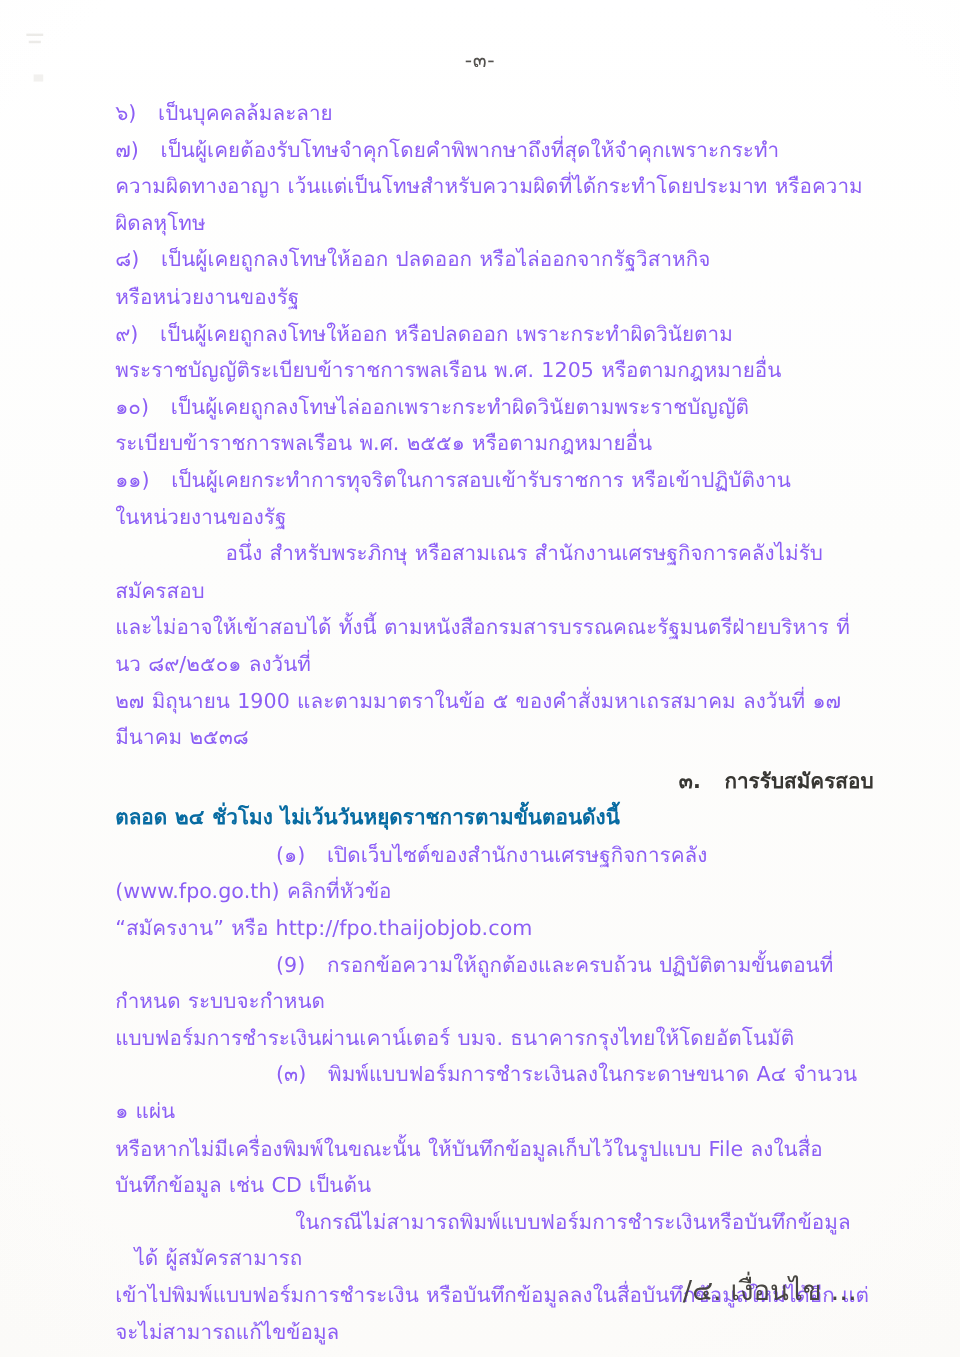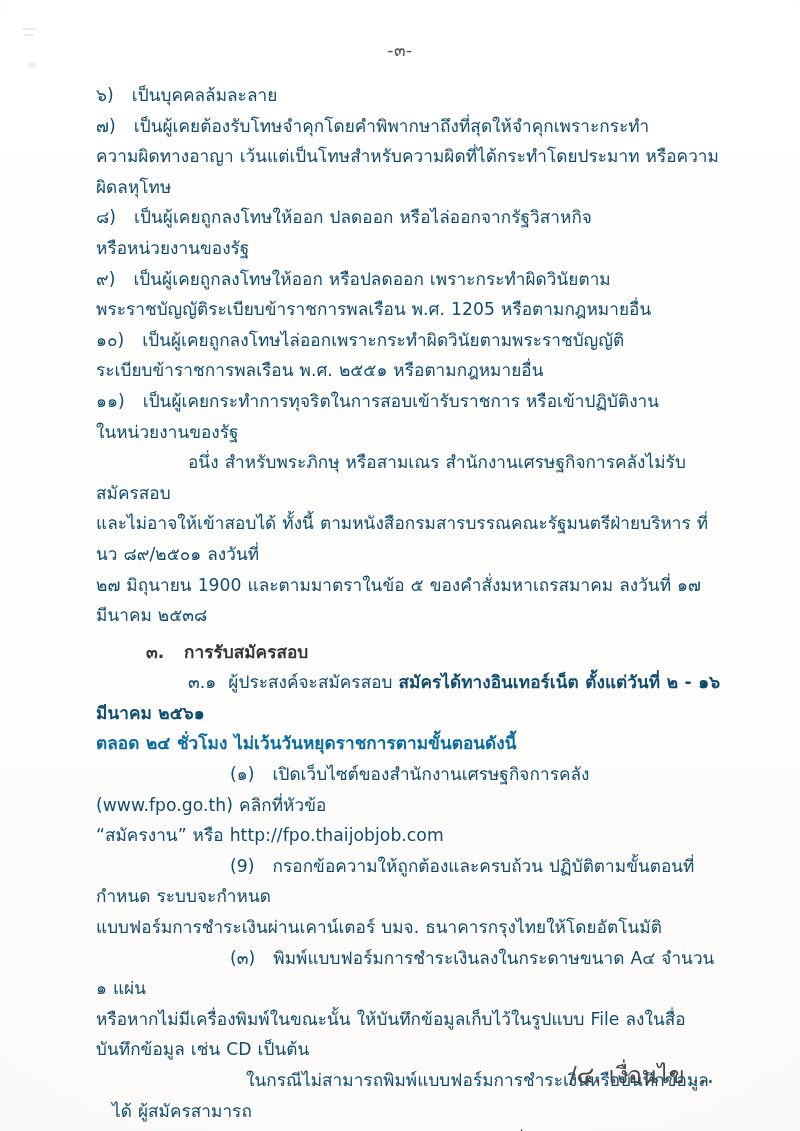--- a/index.html
+++ b/index.html
@@ -64,7 +64,7 @@
     margin: 0;
     font-size: 17.2px;
     line-height: 30.6px;
-    color: #0c4a6e;
+    color: #8b5cf6;
     white-space: pre-wrap;
     letter-spacing: 0.05px;
     word-spacing: 0.5px;

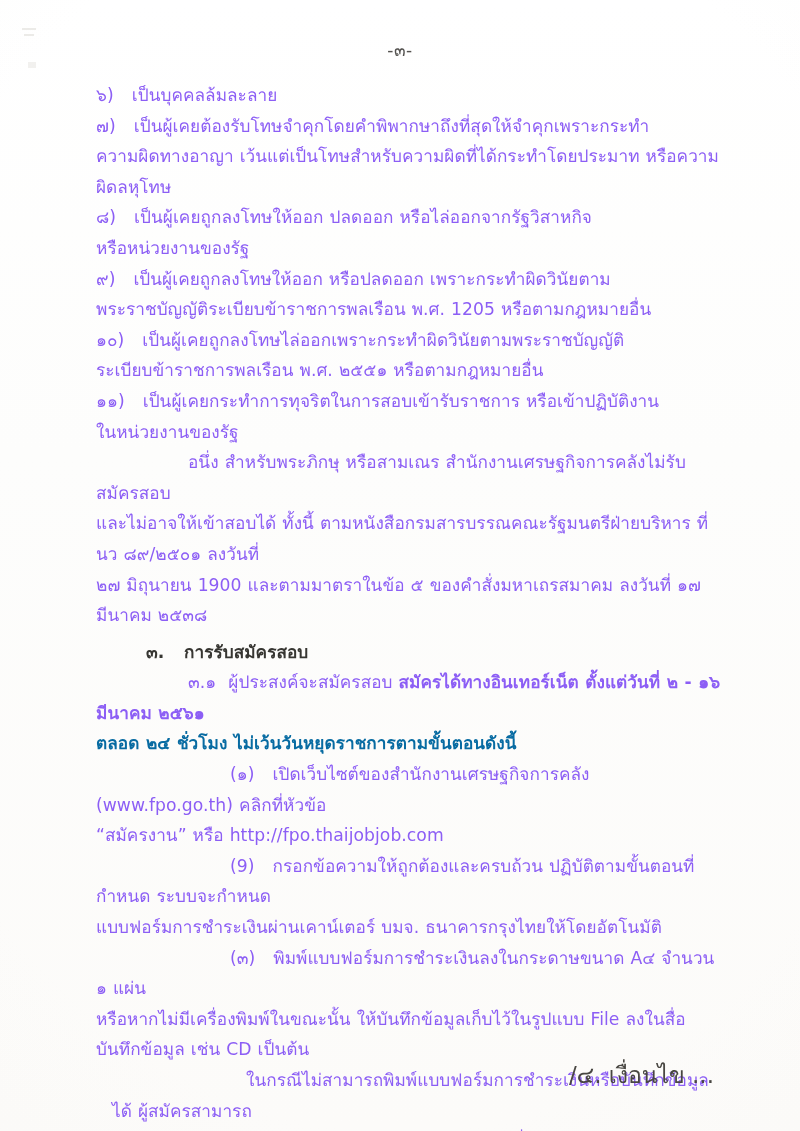--- a/index.html
+++ b/index.html
@@ -76,6 +76,7 @@
   p.line.head {
     font-weight: bold;
     color: #34332f;
+    text-align: right;
   }
   .gap-sm { height: 6px; }
   .footer-note {

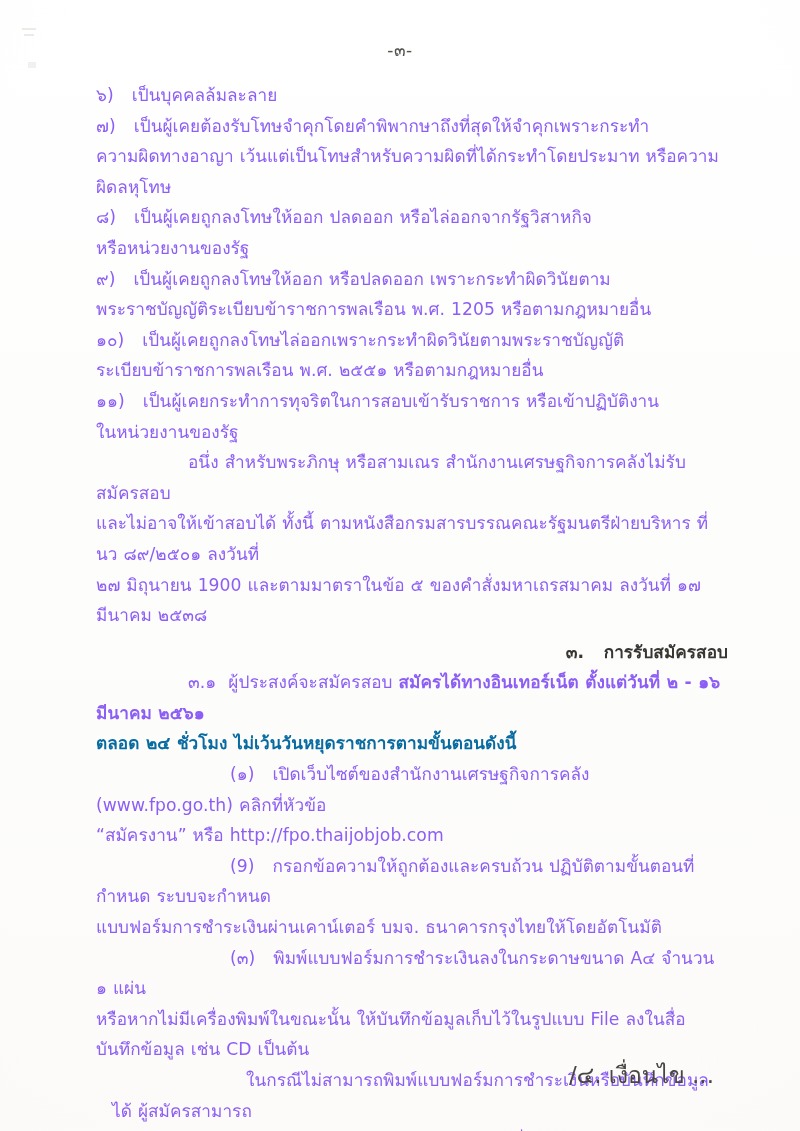--- a/index.html
+++ b/index.html
@@ -126,7 +126,6 @@
 
       <p class="line head" style="text-indent:50px;">๓.   การรับสมัครสอบ</p>
 
-      <p class="line" style="text-indent:92px;"><span>๓.๑  ผู้ประสงค์จะสมัครสอบ </span><span class="bold" style="font-weight:bold;">สมัครได้ทางอินเทอร์เน็ต ตั้งแต่วันที่ ๒ - ๑๖ มีนาคม ๒๕๖๑</span></p>
       <p class="line bold">ตลอด ๒๔ ชั่วโมง ไม่เว้นวันหยุดราชการตามขั้นตอนดังนี้</p>
 
       <p class="line" style="text-indent:134px;">(๑)   เปิดเว็บไซต์ของสำนักงานเศรษฐกิจการคลัง (www.fpo.go.th) คลิกที่หัวข้อ</p>

